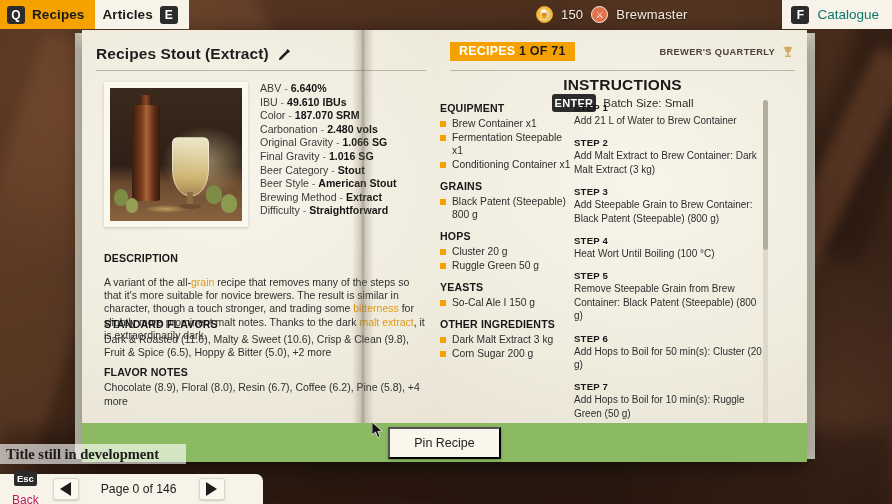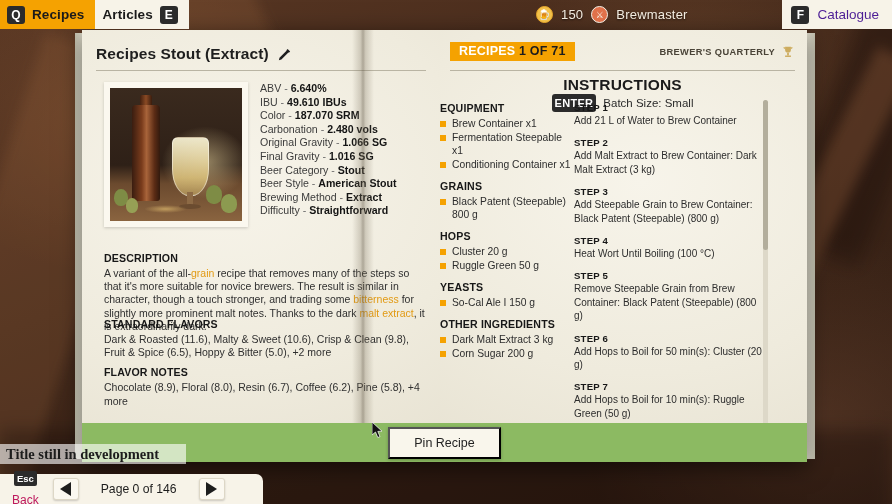--- a/index.html
+++ b/index.html
@@ -73,7 +73,7 @@
     background: #f7f3e8; display: flex; align-items: center; gap: 8px;
     padding: 0 13px 0 9px;
   }
-  .catalogue-label { font-size: 13.5px; color: #4c1d95; }
+  .catalogue-label { font-size: 13.5px; color: #0f766e; }
 
   
   .book {

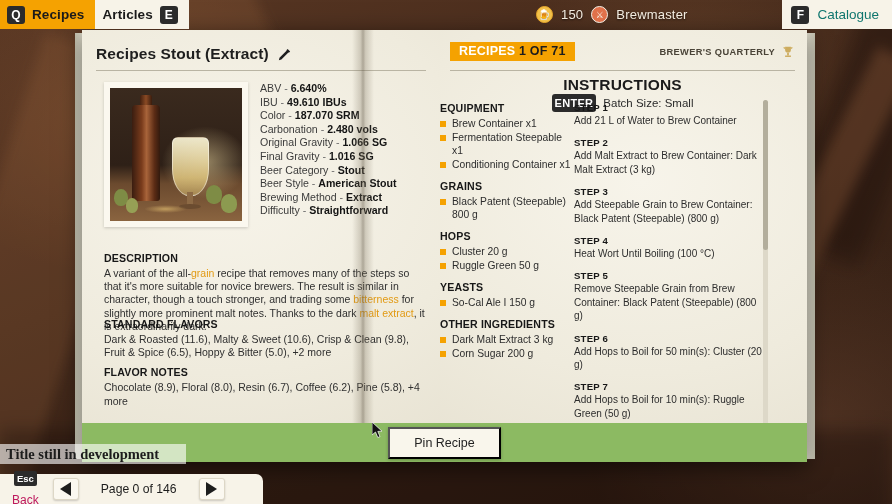--- a/index.html
+++ b/index.html
@@ -183,7 +183,7 @@
   .hl { color: #e29a13; }
 
   .l-desc { position: absolute; left: 22px; top: 222px; width: 324px; }
-  .l-desc .sec-head { margin-bottom: 3px; }
+  .l-desc .sec-head { margin-bottom: 12px; }
   .l-flavors { position: absolute; left: 22px; top: 288px; width: 324px; }
   .l-flavors .sec-head { margin-bottom: 3px; }
   .l-notes { margin-top: 7px; }

